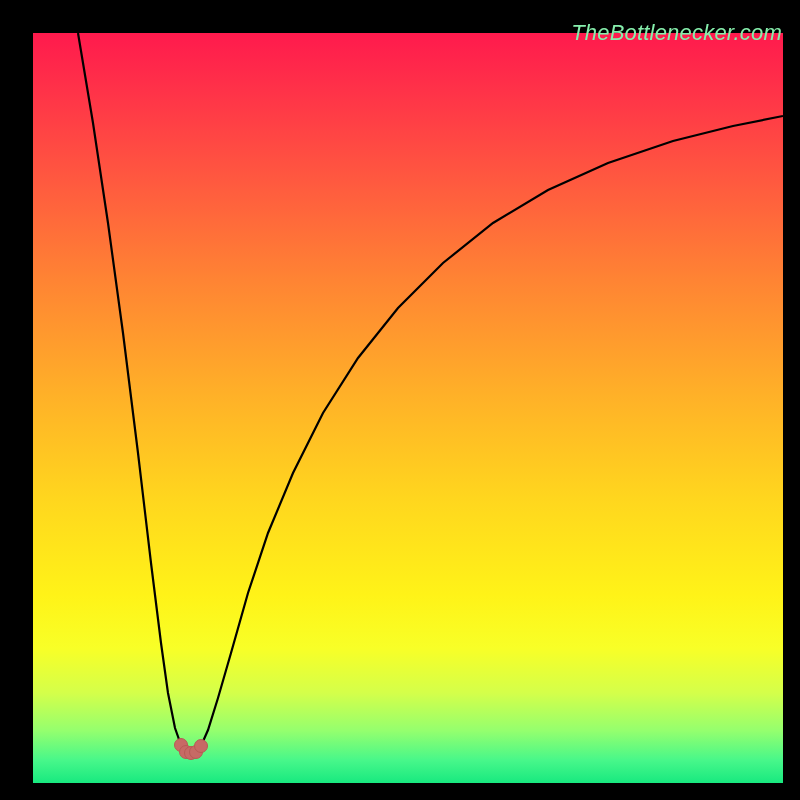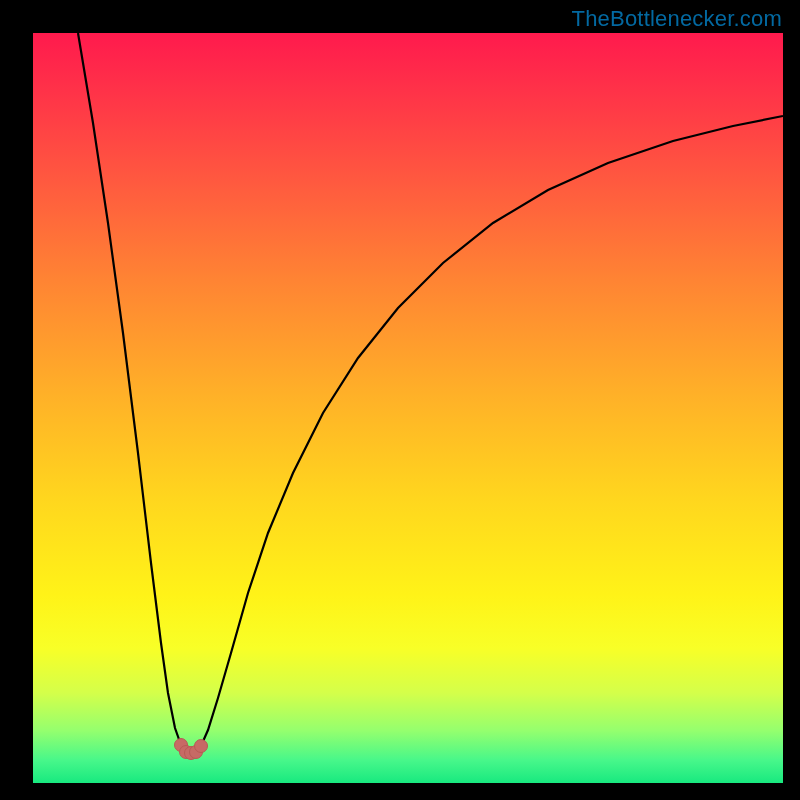--- a/index.html
+++ b/index.html
@@ -44,12 +44,13 @@
   }
   .watermark {
     position: absolute;
-    top: 6px;
+    top: 20px;
     right: 18px;
-    color: #0369a1;
+    color: #86efac;
     font-size: 22px;
     letter-spacing: 0.2px;
     z-index: 10;
+    font-style: italic;
   }
   svg.plot {
     position: absolute;

